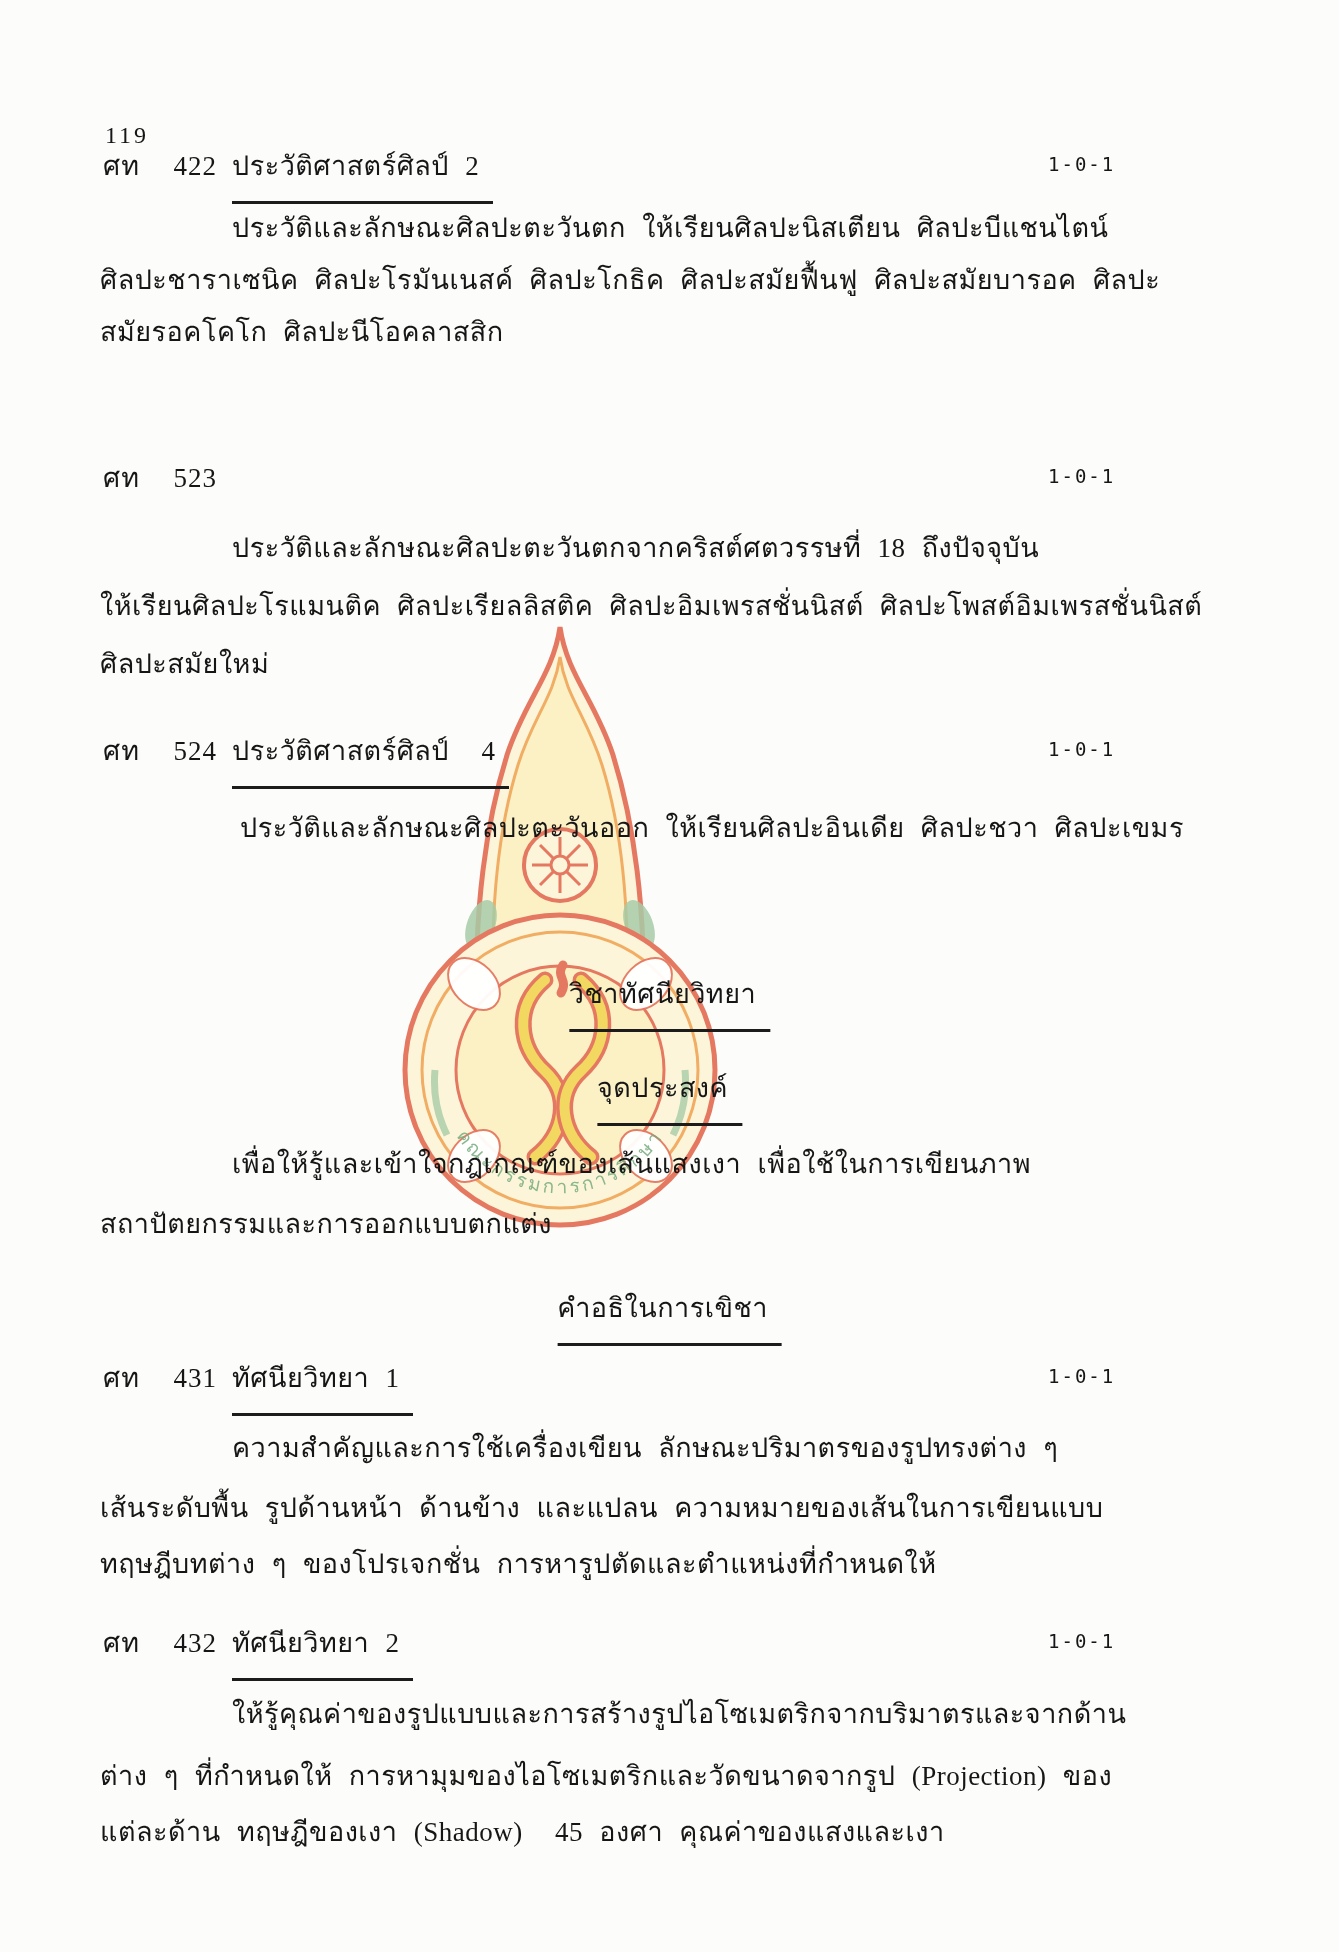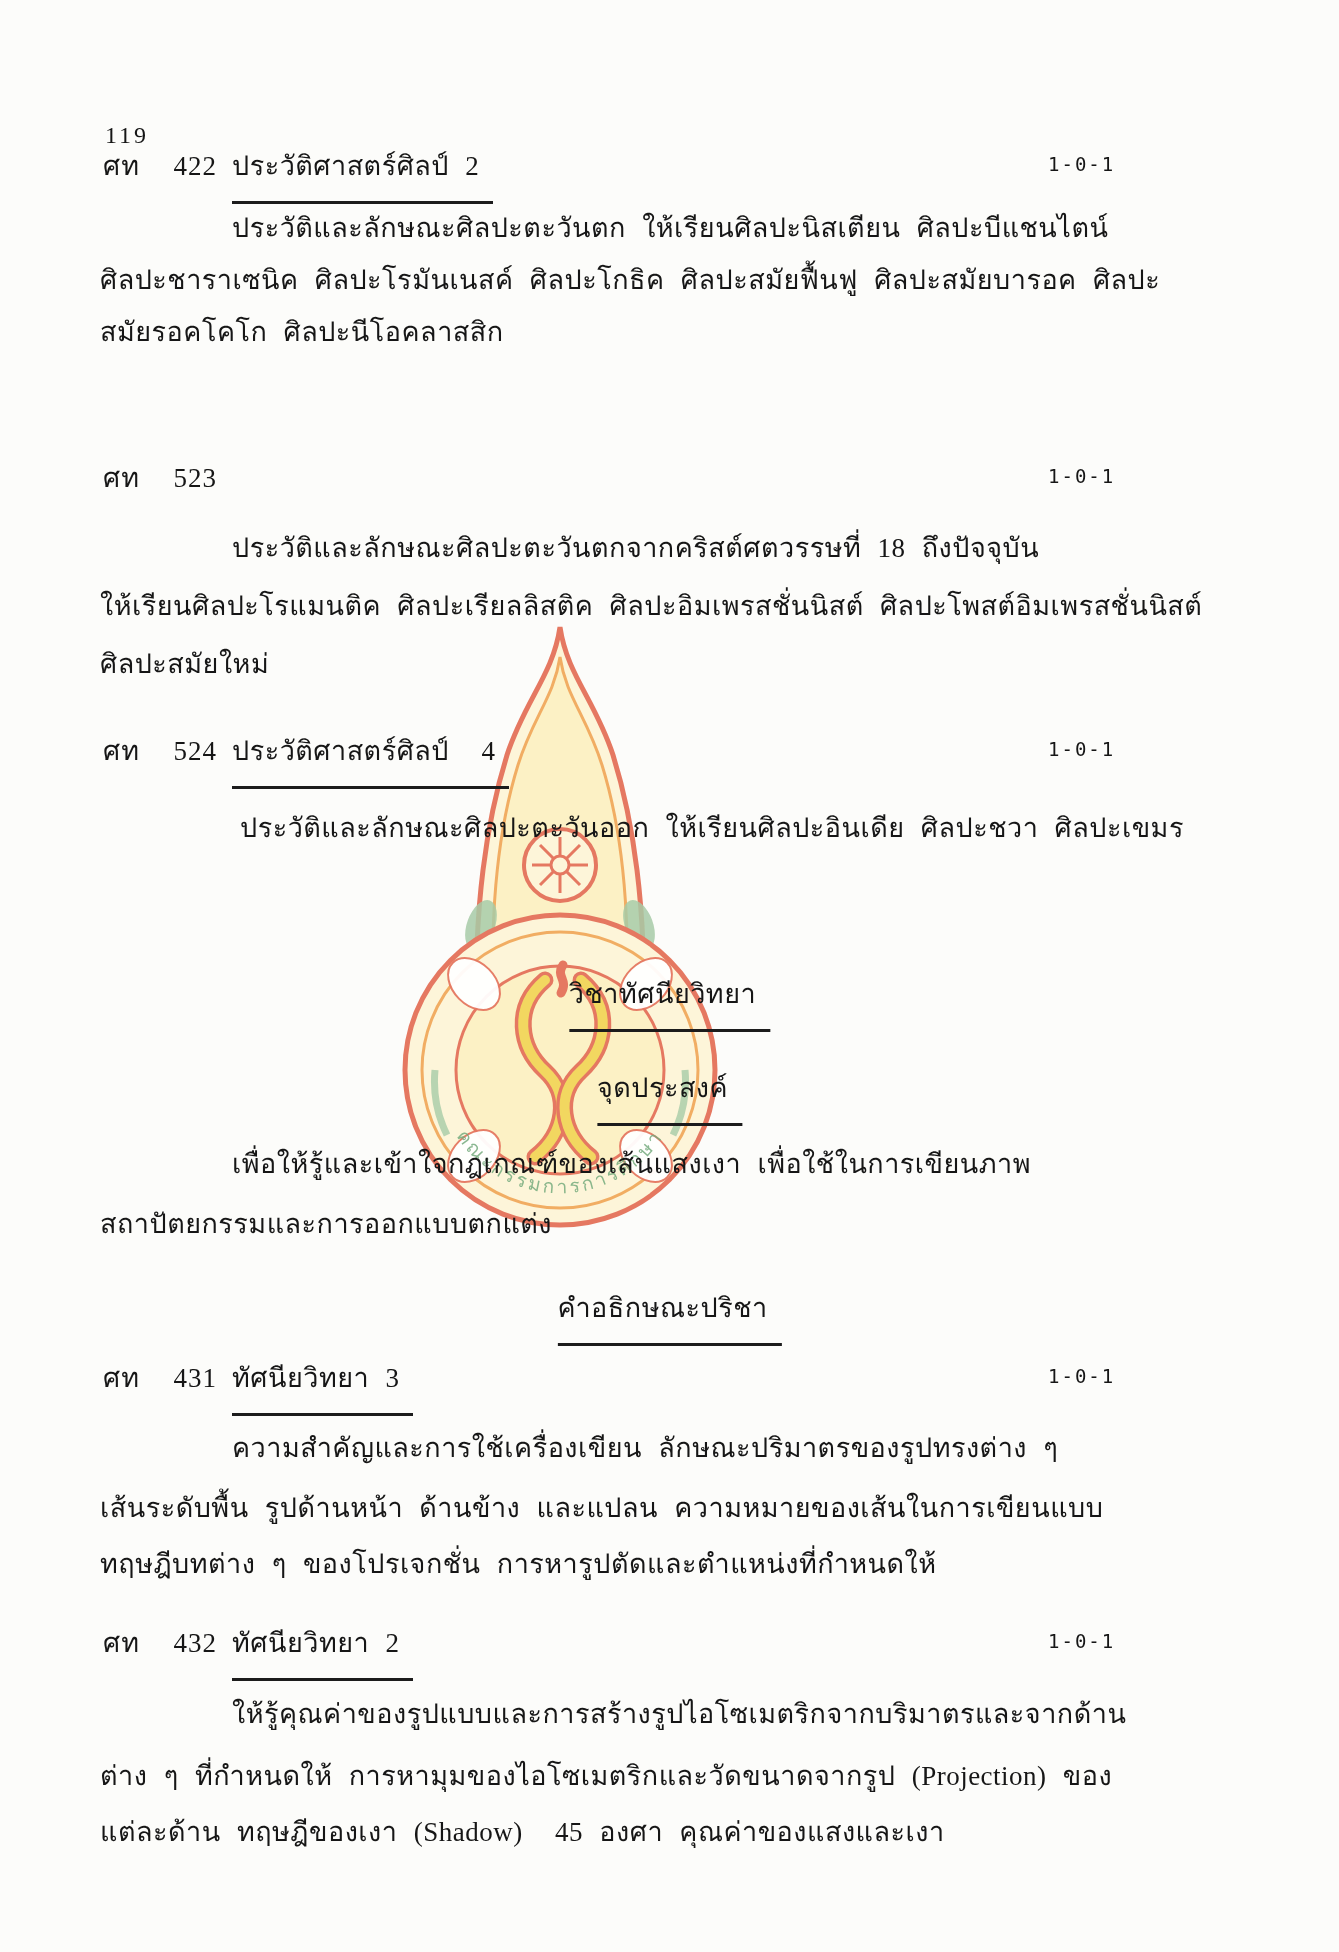--- a/index.html
+++ b/index.html
@@ -127,7 +127,7 @@
     <div class="t" style="left:232px;top:1148px;">เพื่อให้รู้และเข้าใจกฎเกณฑ์ของเส้นแสงเงา เพื่อใช้ในการเขียนภาพ</div>
     <div class="t" style="left:100px;top:1208px;">สถาปัตยกรรมและการออกแบบตกแต่ง</div>
 
-    <div class="t title center" style="top:1292px;">คำอธิกษณะปริชา</div>
+    <div class="t title center" style="top:1292px;">คำอธิในการเขิชา</div>
 
     <div class="t code" style="left:103px;top:1362px;">ศท  431</div>
     <div class="t title" style="left:232px;top:1362px;">ทัศนียวิทยา 3</div>

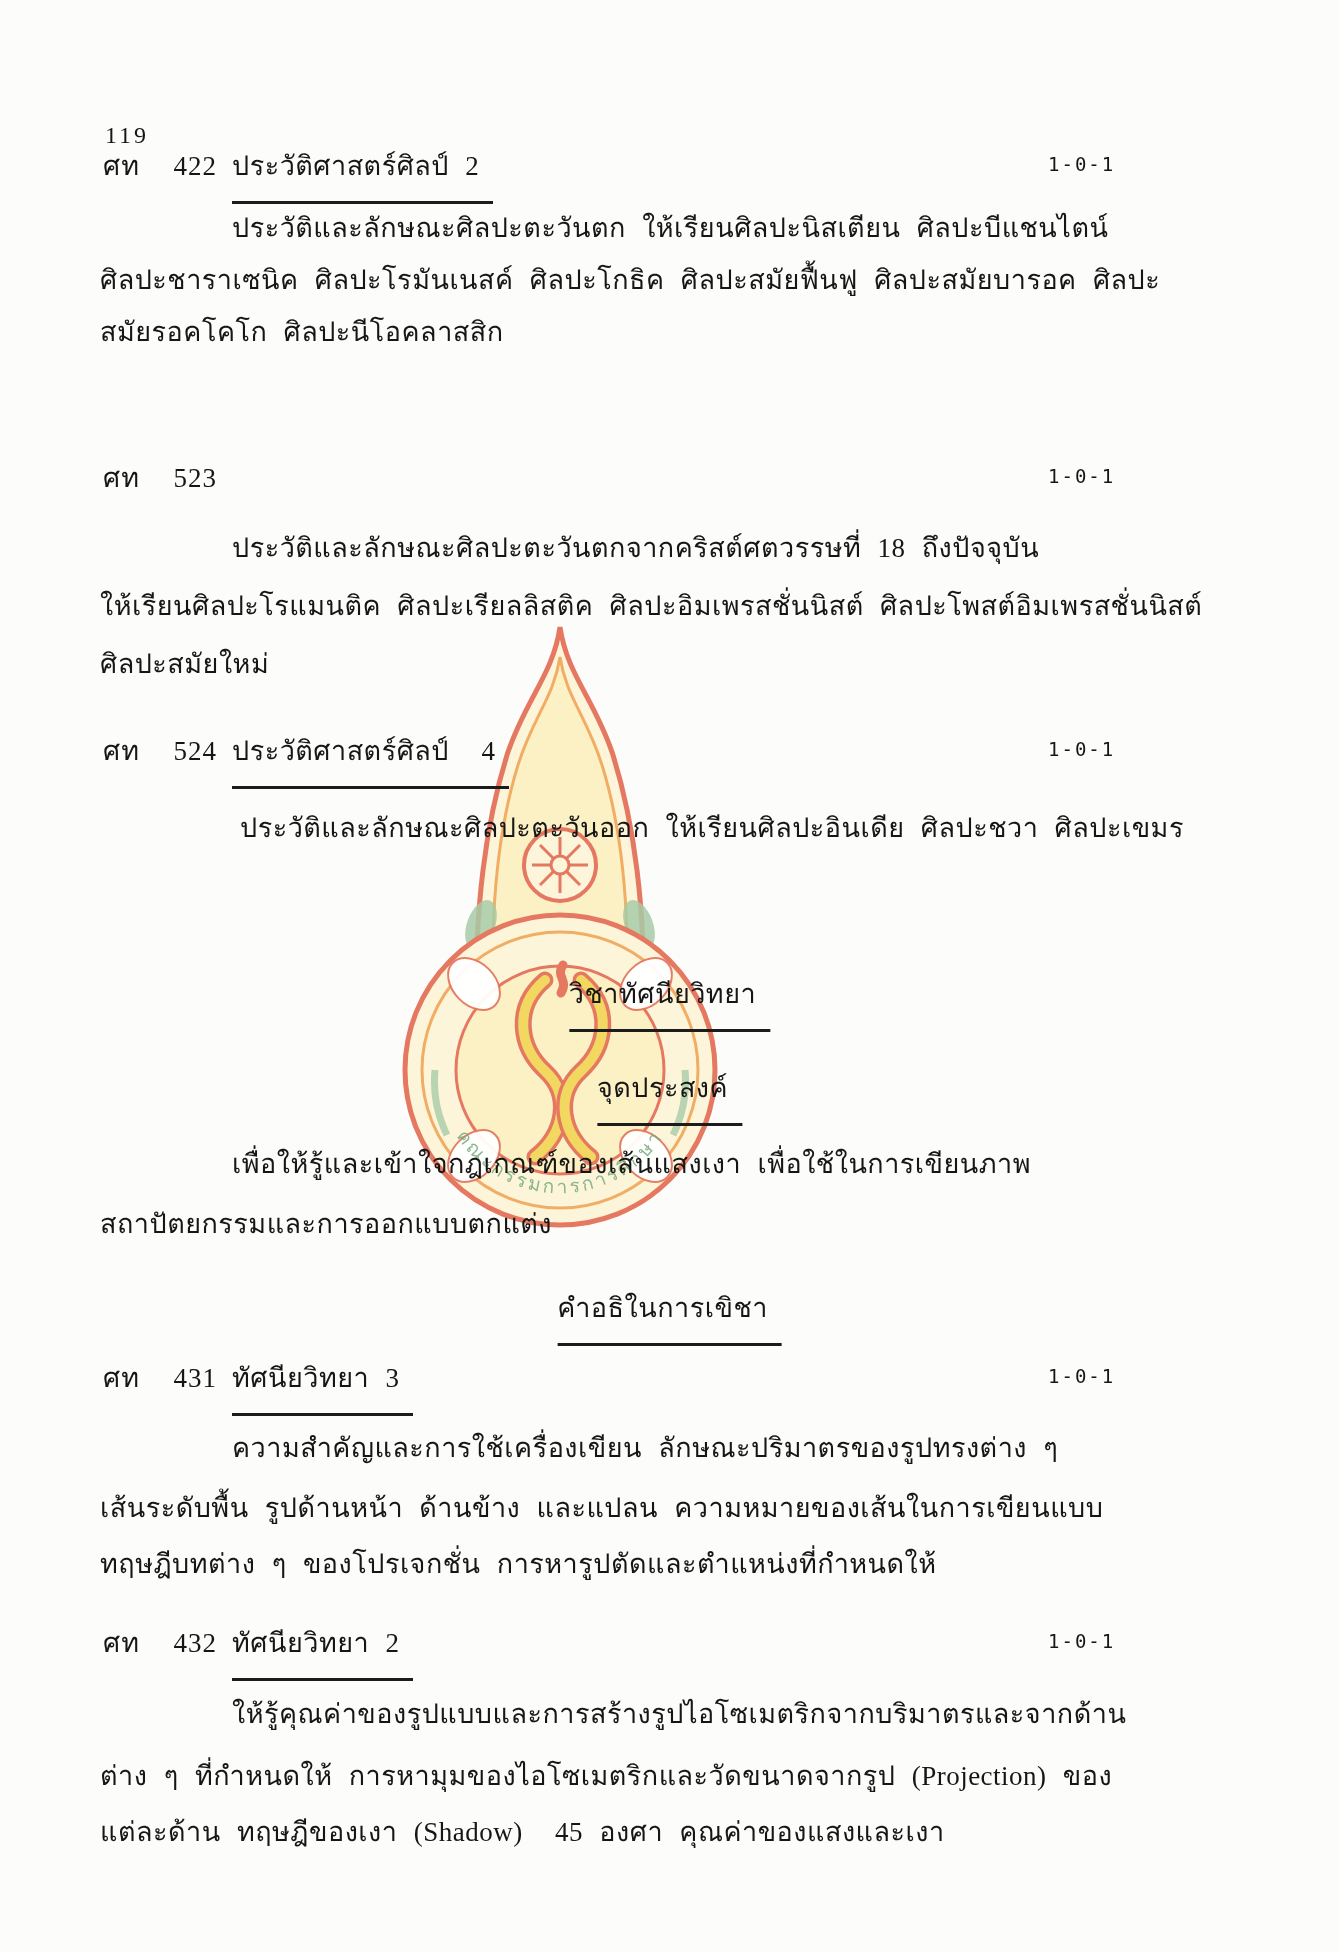--- a/index.html
+++ b/index.html
@@ -130,7 +130,7 @@
     <div class="t title center" style="top:1292px;">คำอธิในการเขิชา</div>
 
     <div class="t code" style="left:103px;top:1362px;">ศท  431</div>
-    <div class="t title" style="left:232px;top:1362px;">ทัศนียวิทยา 3</div>
+    <div class="t title" style="left:232px;top:1362px;">ทัศนียวิทยา 1</div>
     <div class="t credit" style="left:1048px;top:1365px;">1-0-1</div>
     <div class="t" style="left:232px;top:1432px;">ความสำคัญและการใช้เครื่องเขียน ลักษณะปริมาตรของรูปทรงต่าง ๆ</div>
     <div class="t" style="left:100px;top:1492px;">เส้นระดับพื้น รูปด้านหน้า ด้านข้าง และแปลน ความหมายของเส้นในการเขียนแบบ</div>

